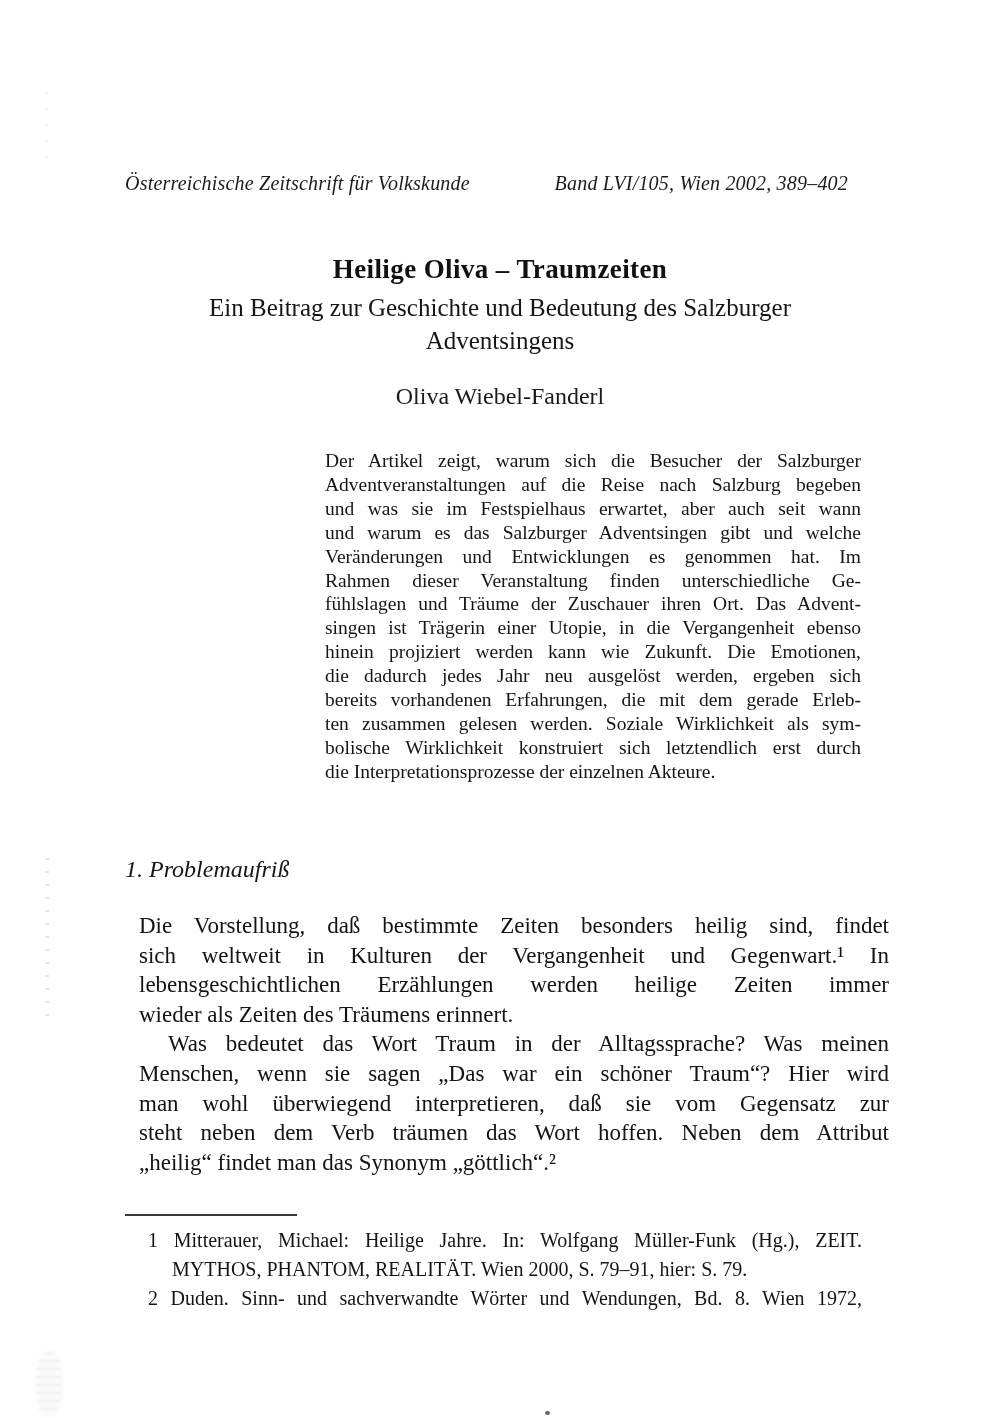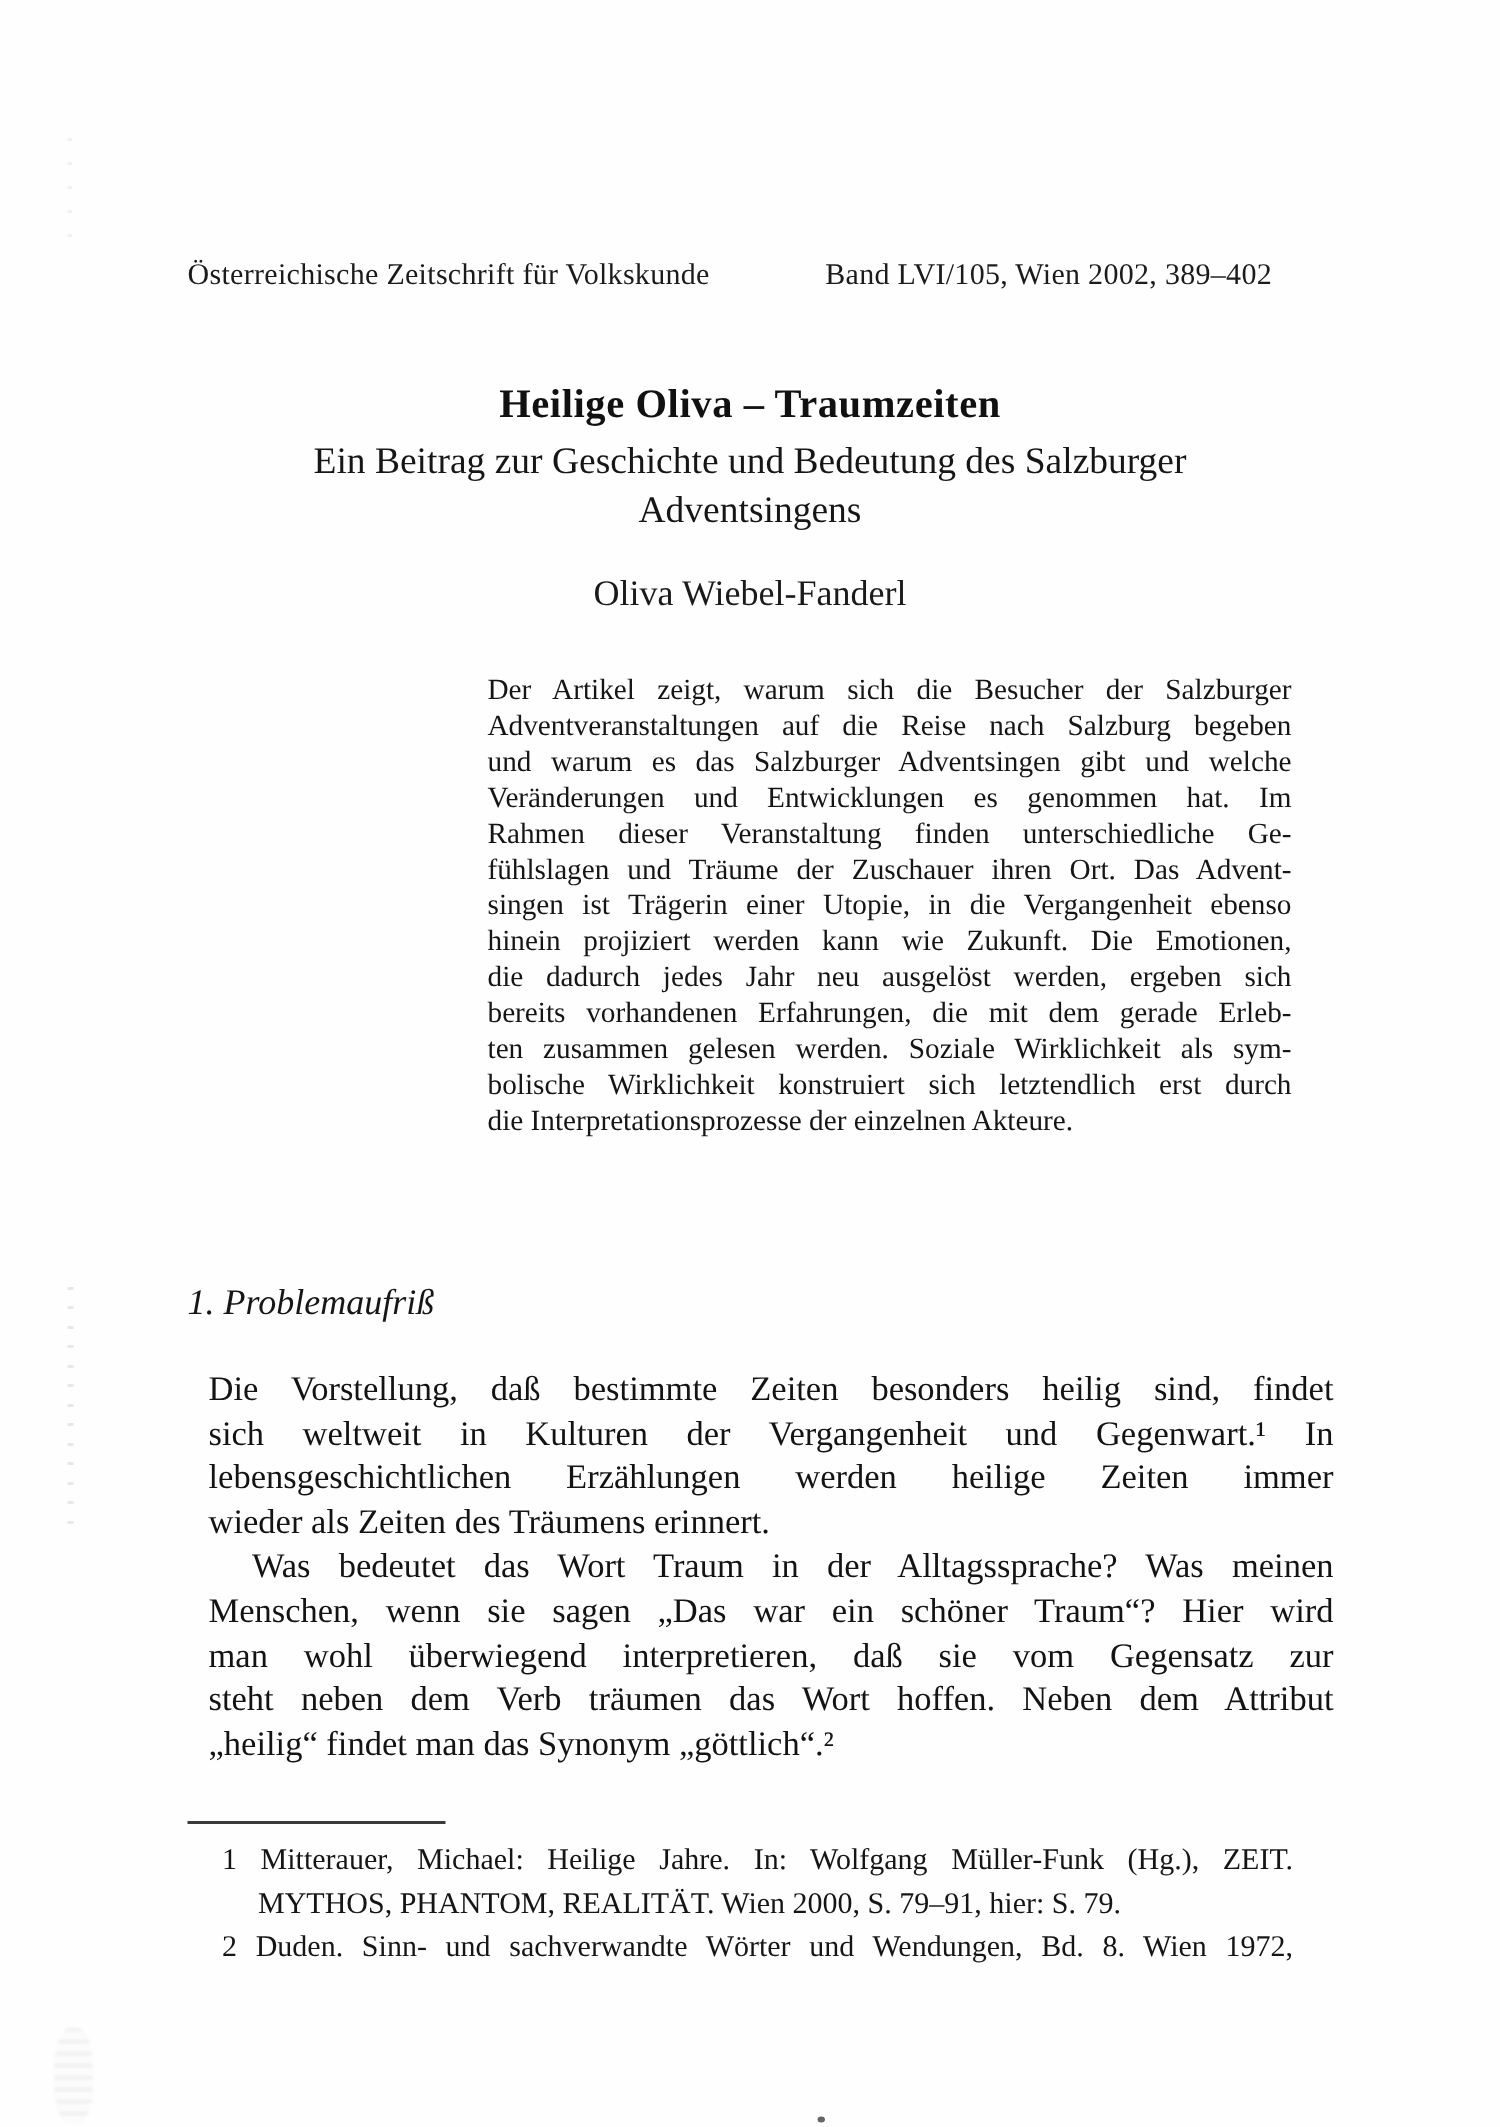--- a/index.html
+++ b/index.html
@@ -19,7 +19,7 @@
   .jheader {
     top: 172px; left: 125px; width: 723px;
     display: flex; justify-content: space-between;
-    font-size: 20px; letter-spacing: 0.2px;
+    font-style: italic; font-size: 20px; letter-spacing: 0.2px;
     color: #1b1b1b;
   }
 

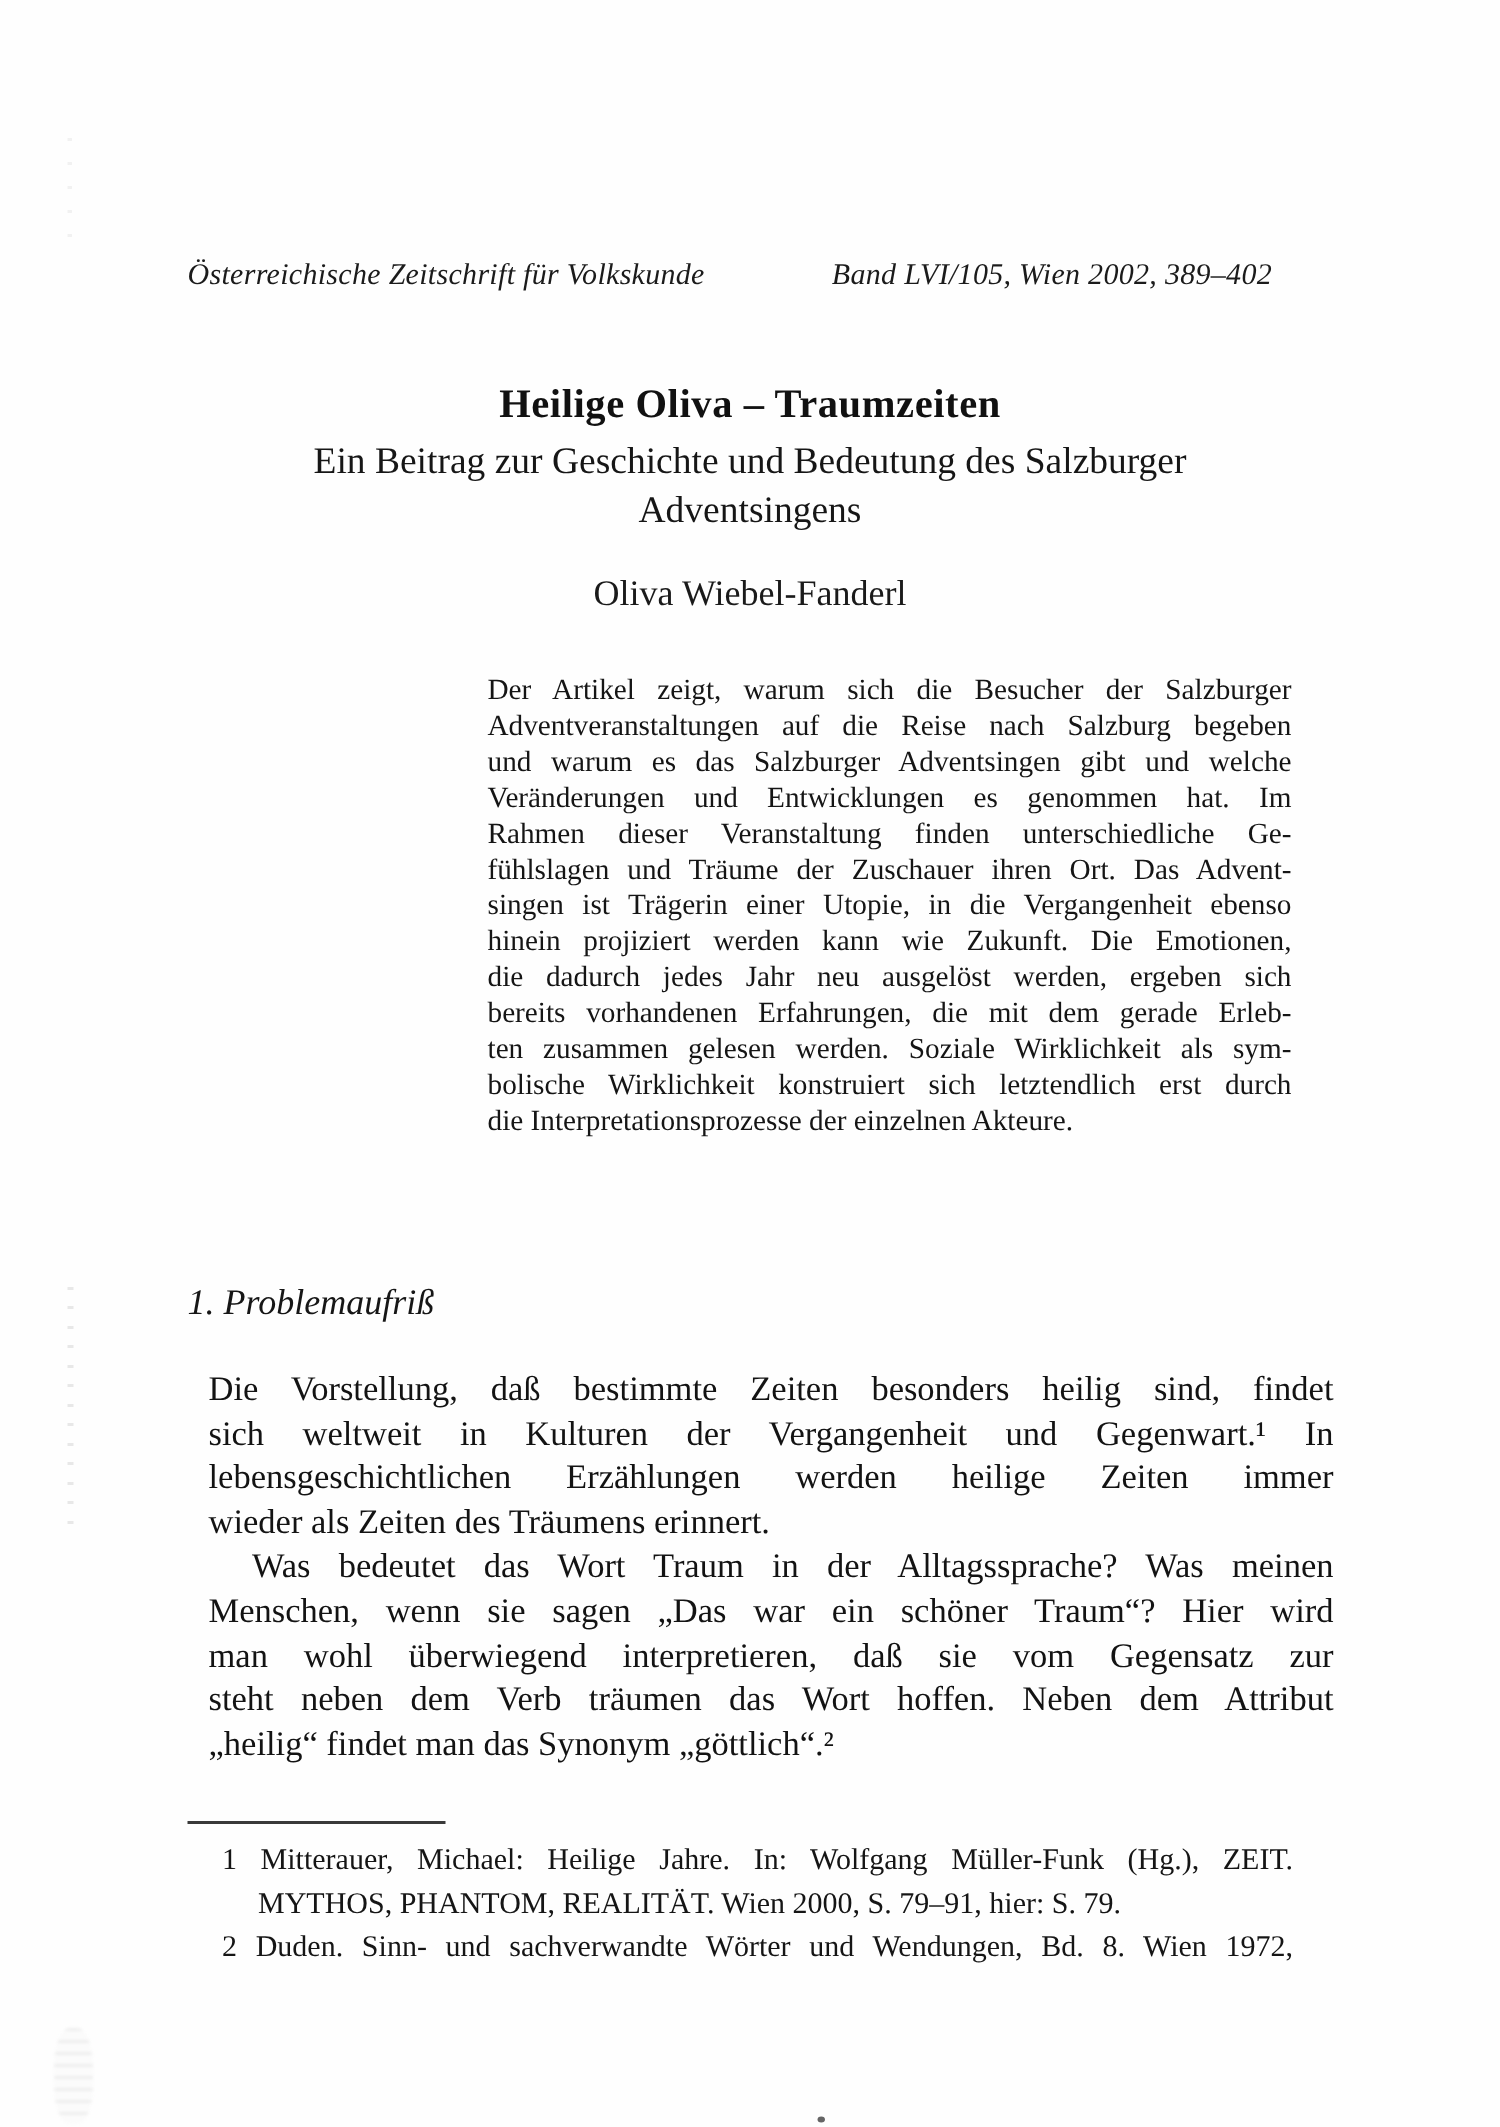--- a/index.html
+++ b/index.html
@@ -125,6 +125,7 @@
   <div class="abs abstract">
       <div class="tline">Der Artikel zeigt, warum sich die Besucher der Salzburger</div>
       <div class="tline">Adventveranstaltungen auf die Reise nach Salzburg begeben</div>
+      <div class="tline">und was sie im Festspielhaus erwartet, aber auch seit wann</div>
       <div class="tline">und warum es das Salzburger Adventsingen gibt und welche</div>
       <div class="tline">Veränderungen und Entwicklungen es genommen hat. Im</div>
       <div class="tline">Rahmen dieser Veranstaltung finden unterschiedliche Ge-</div>

